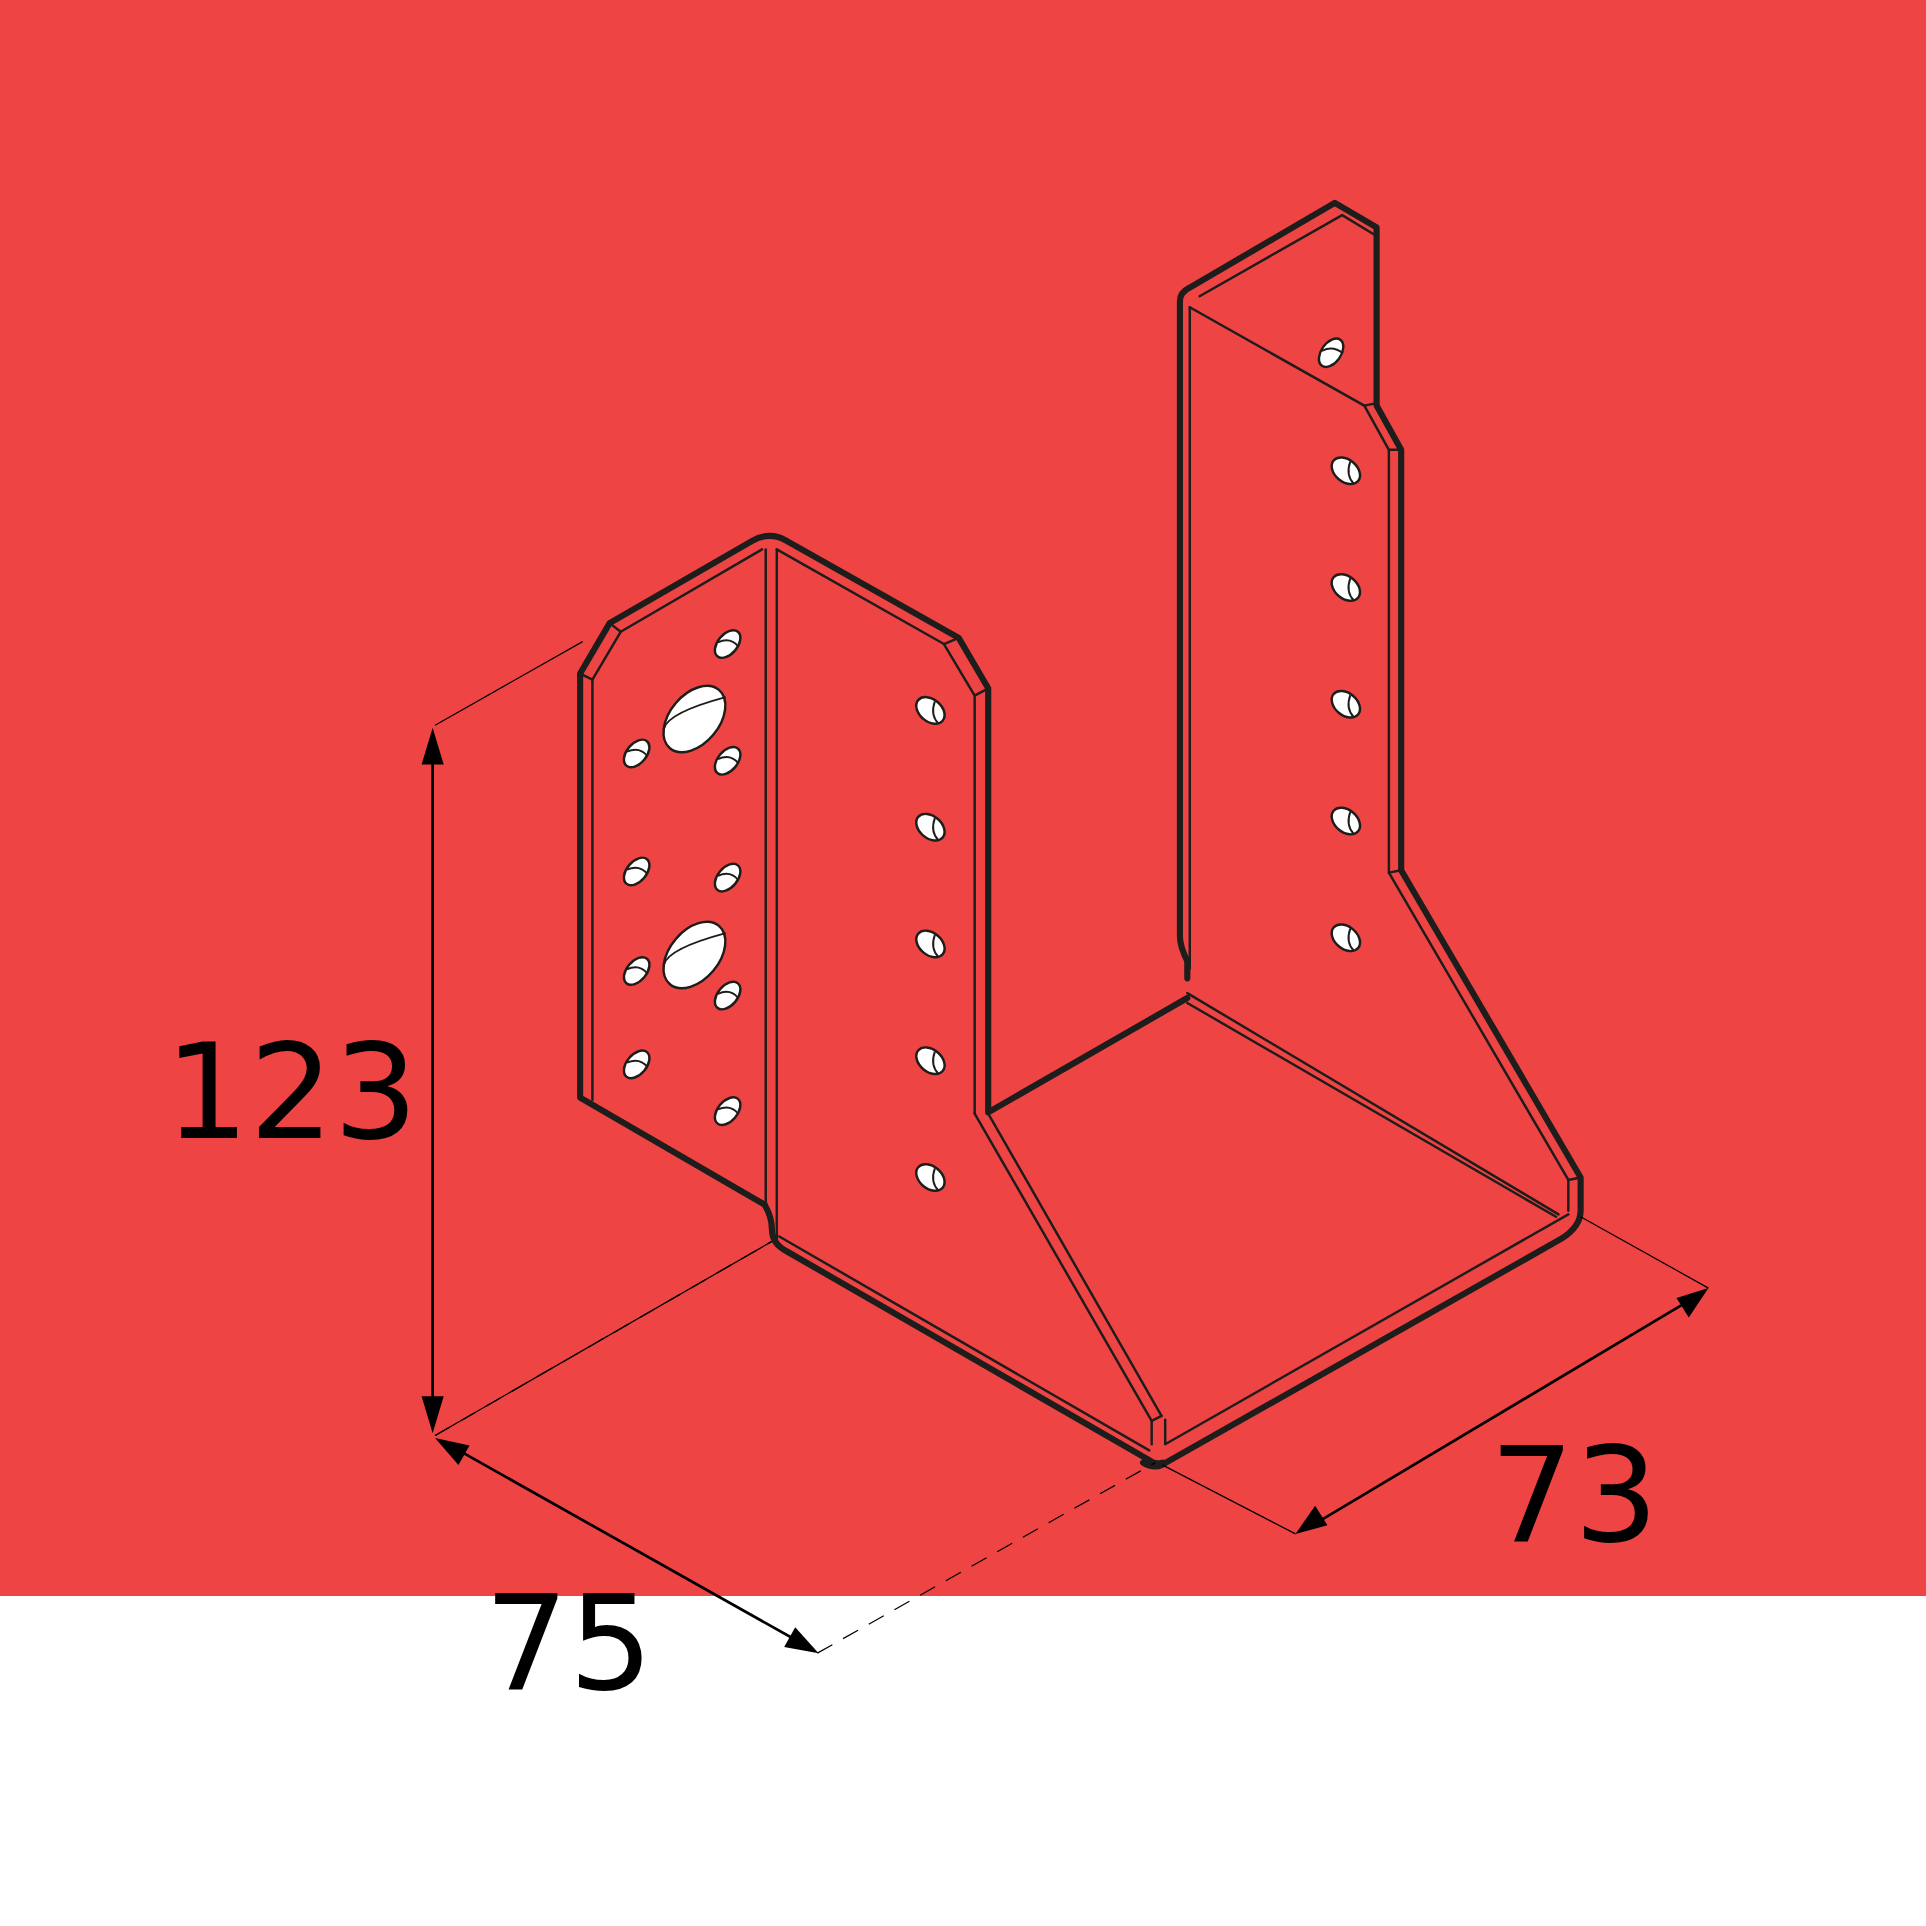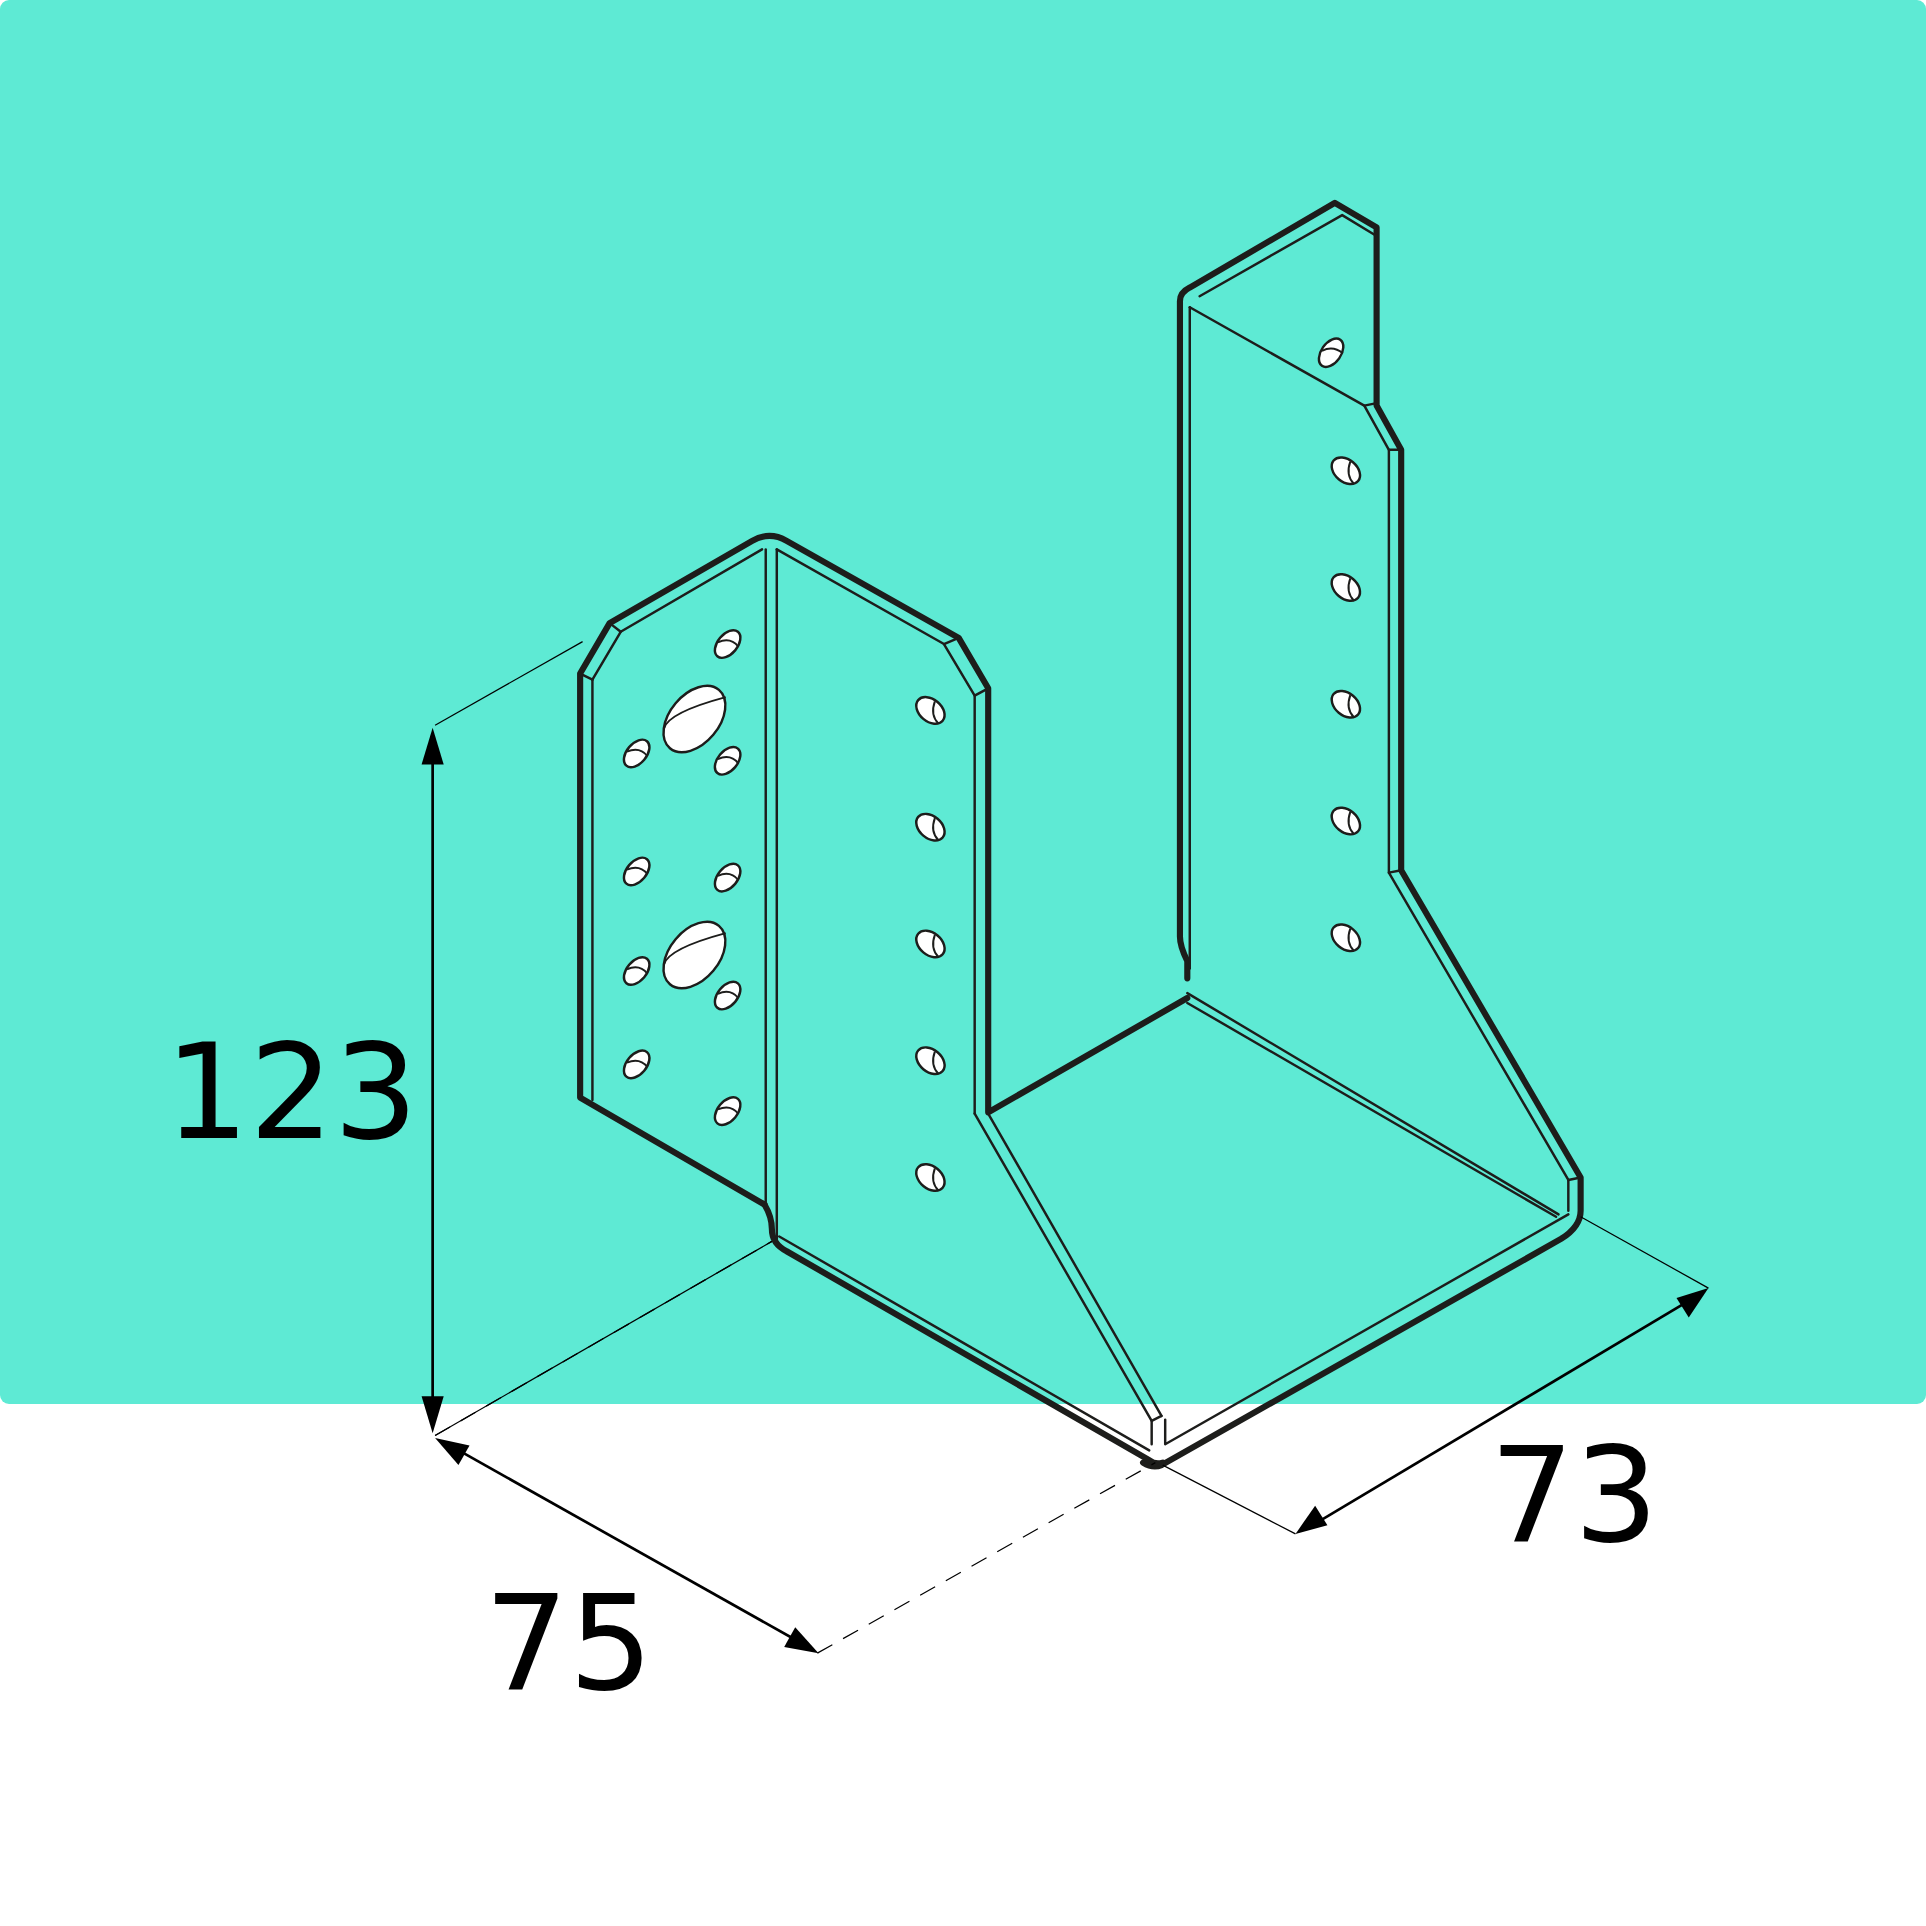--- a/index.html
+++ b/index.html
@@ -4,7 +4,7 @@
   <style>
     html, body { margin: 0; padding: 0; background: #ffffff; }
     body { width: 1926px; height: 1926px; overflow: hidden; }
-    .canvas { position: relative; width: 1926px; height: 1404px; background: #5eead4; border-radius: 9px; }
+    .canvas { position: relative; width: 1926px; height: 1596px; background: #ef4444; }
     svg { position: absolute; left: 0; top: 0; width: 1926px; height: 1926px; }
     .thick { fill: none; stroke: #1d1d1b; stroke-width: 5; stroke-linejoin: round; stroke-linecap: round; }
     .thin { fill: none; stroke: #1d1d1b; stroke-width: 2; stroke-linejoin: round; stroke-linecap: round; }

